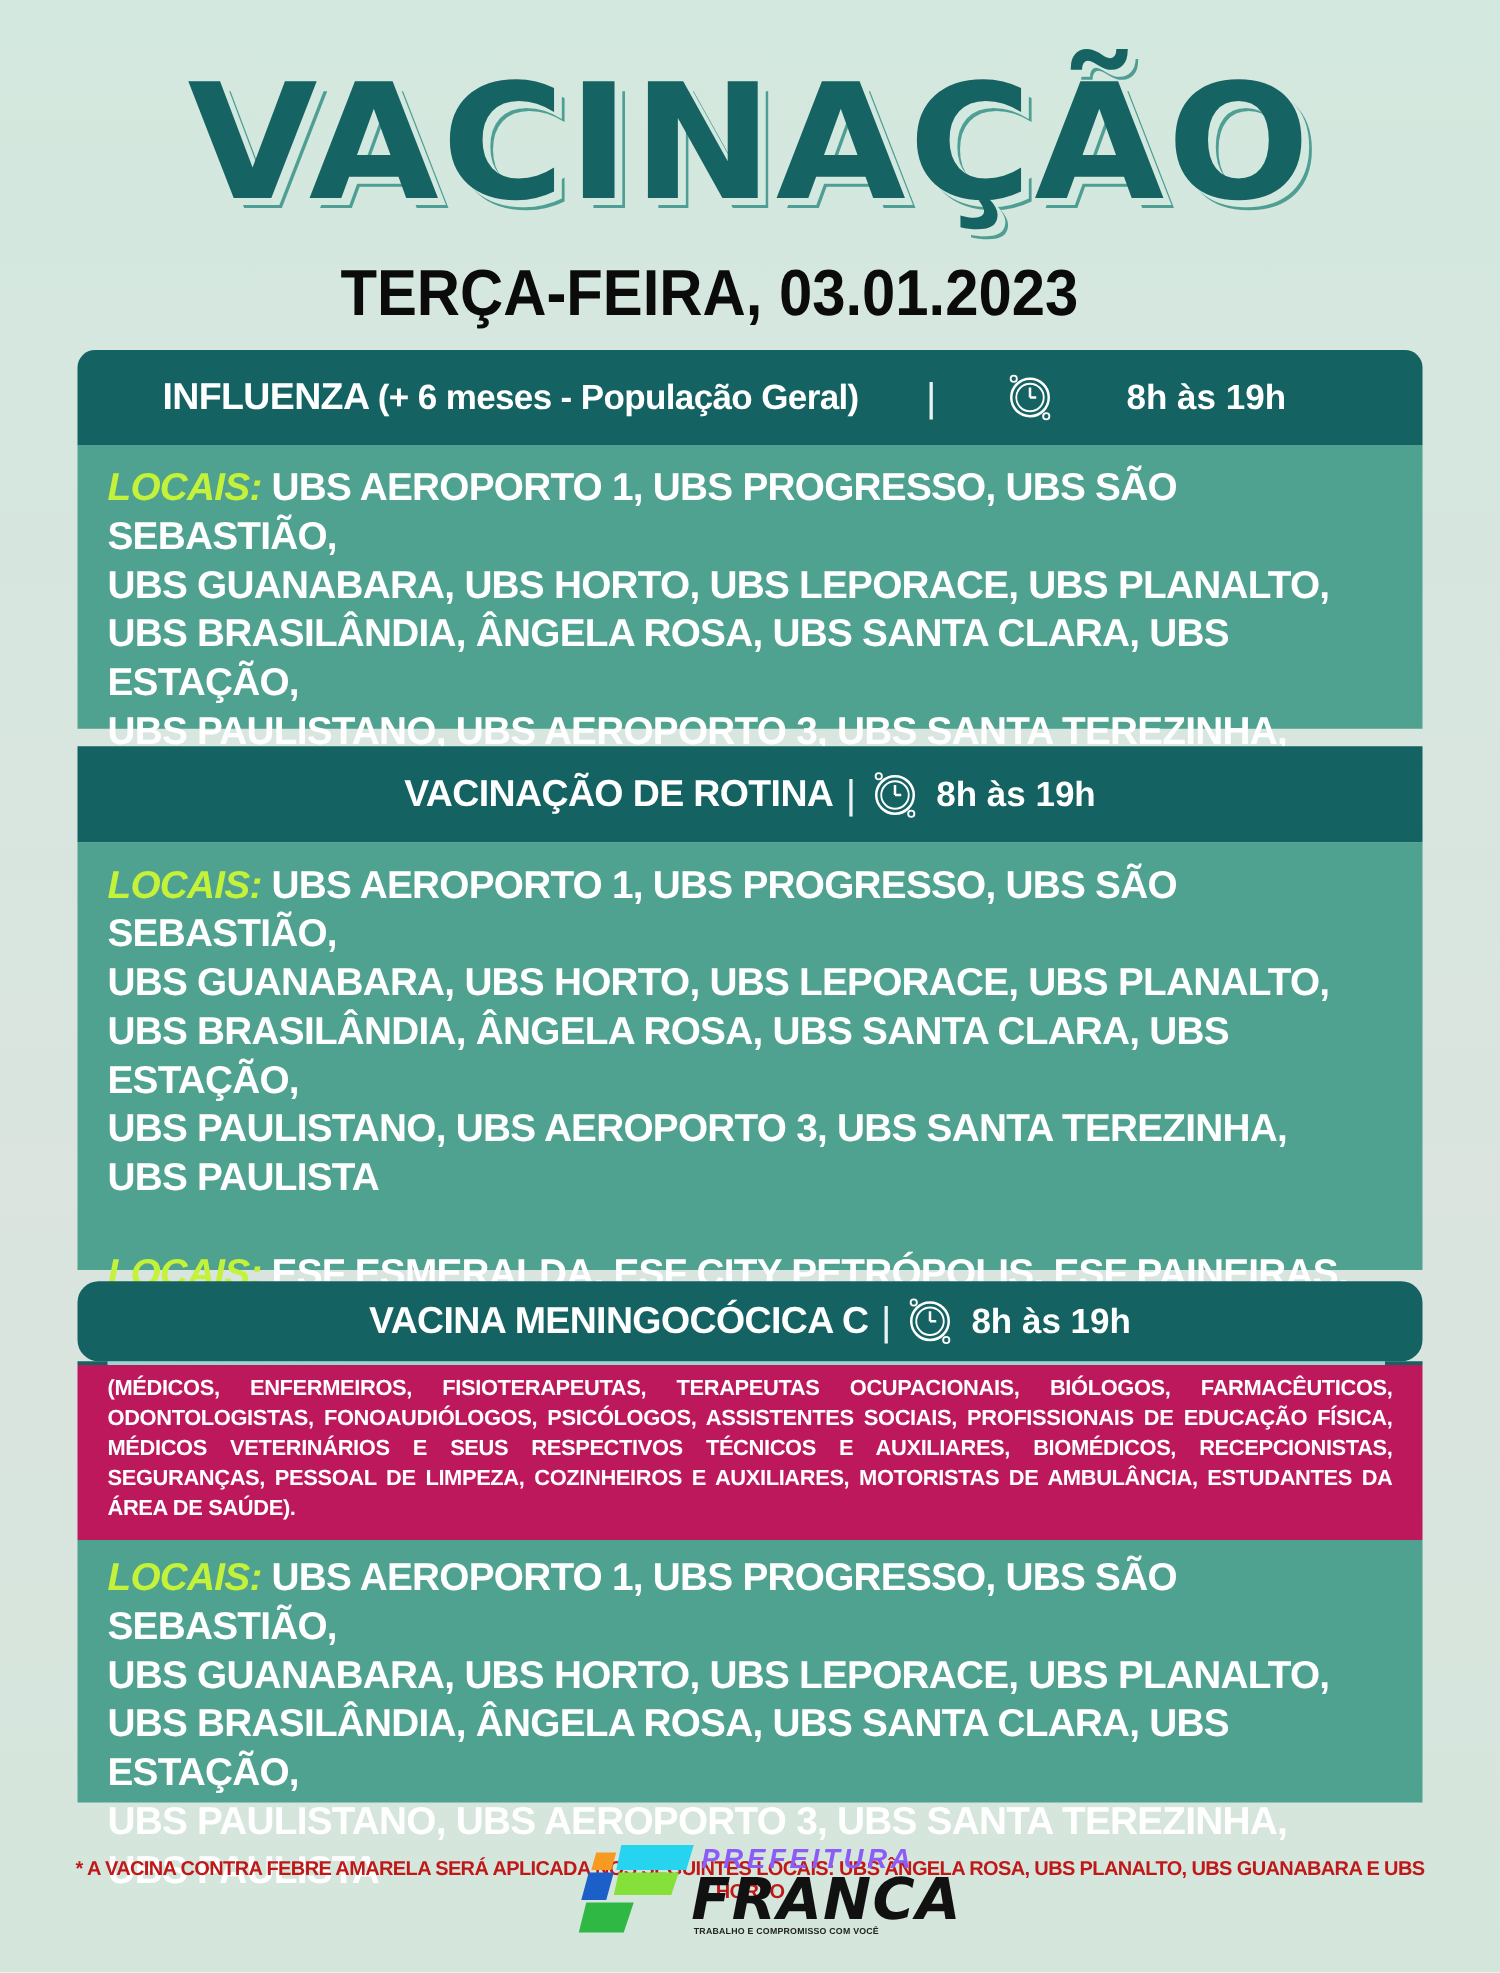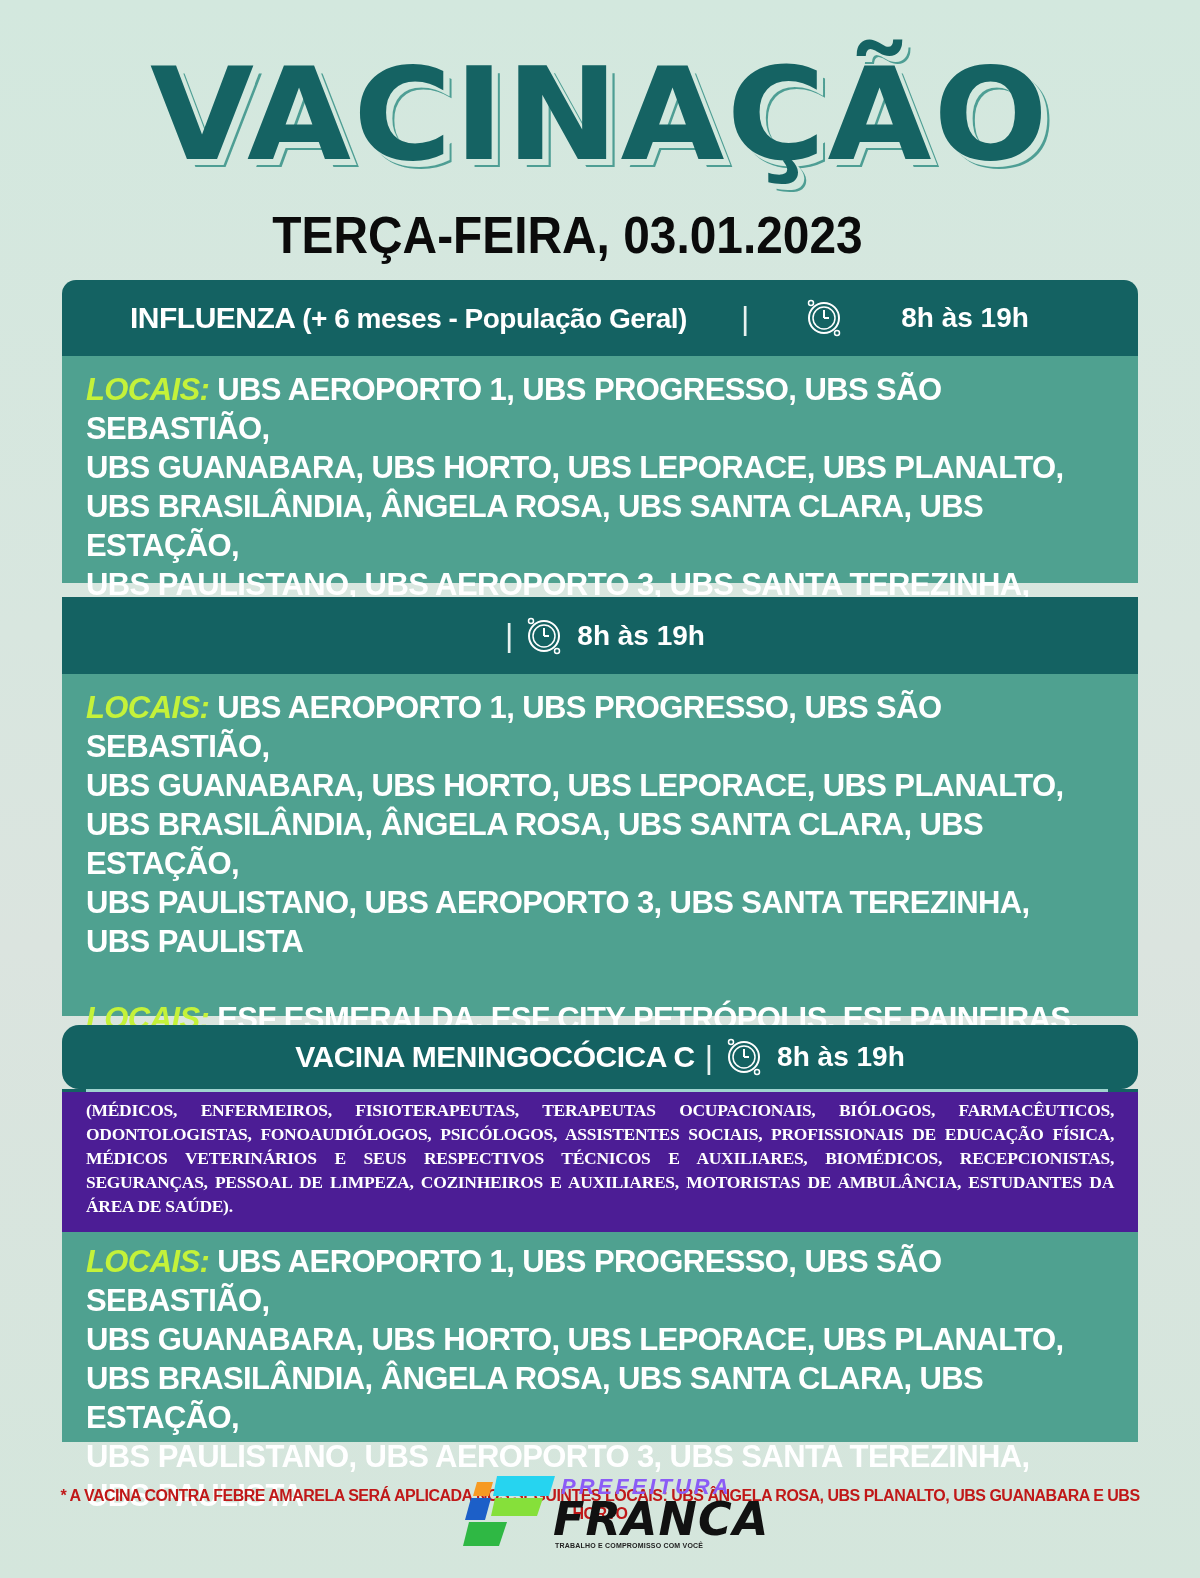--- a/index.html
+++ b/index.html
@@ -111,6 +111,7 @@
 
 <div class="section" style="top:597px;">
   <div class="head" style="height:77px;">
+    <span class="lbl">VACINAÇÃO DE ROTINA</span>
     <span class="sep">|</span>
     <svg class="clock" viewBox="0 0 42 42">
         <circle cx="21" cy="21" r="15" fill="none" stroke="#fff" stroke-width="2"></circle>

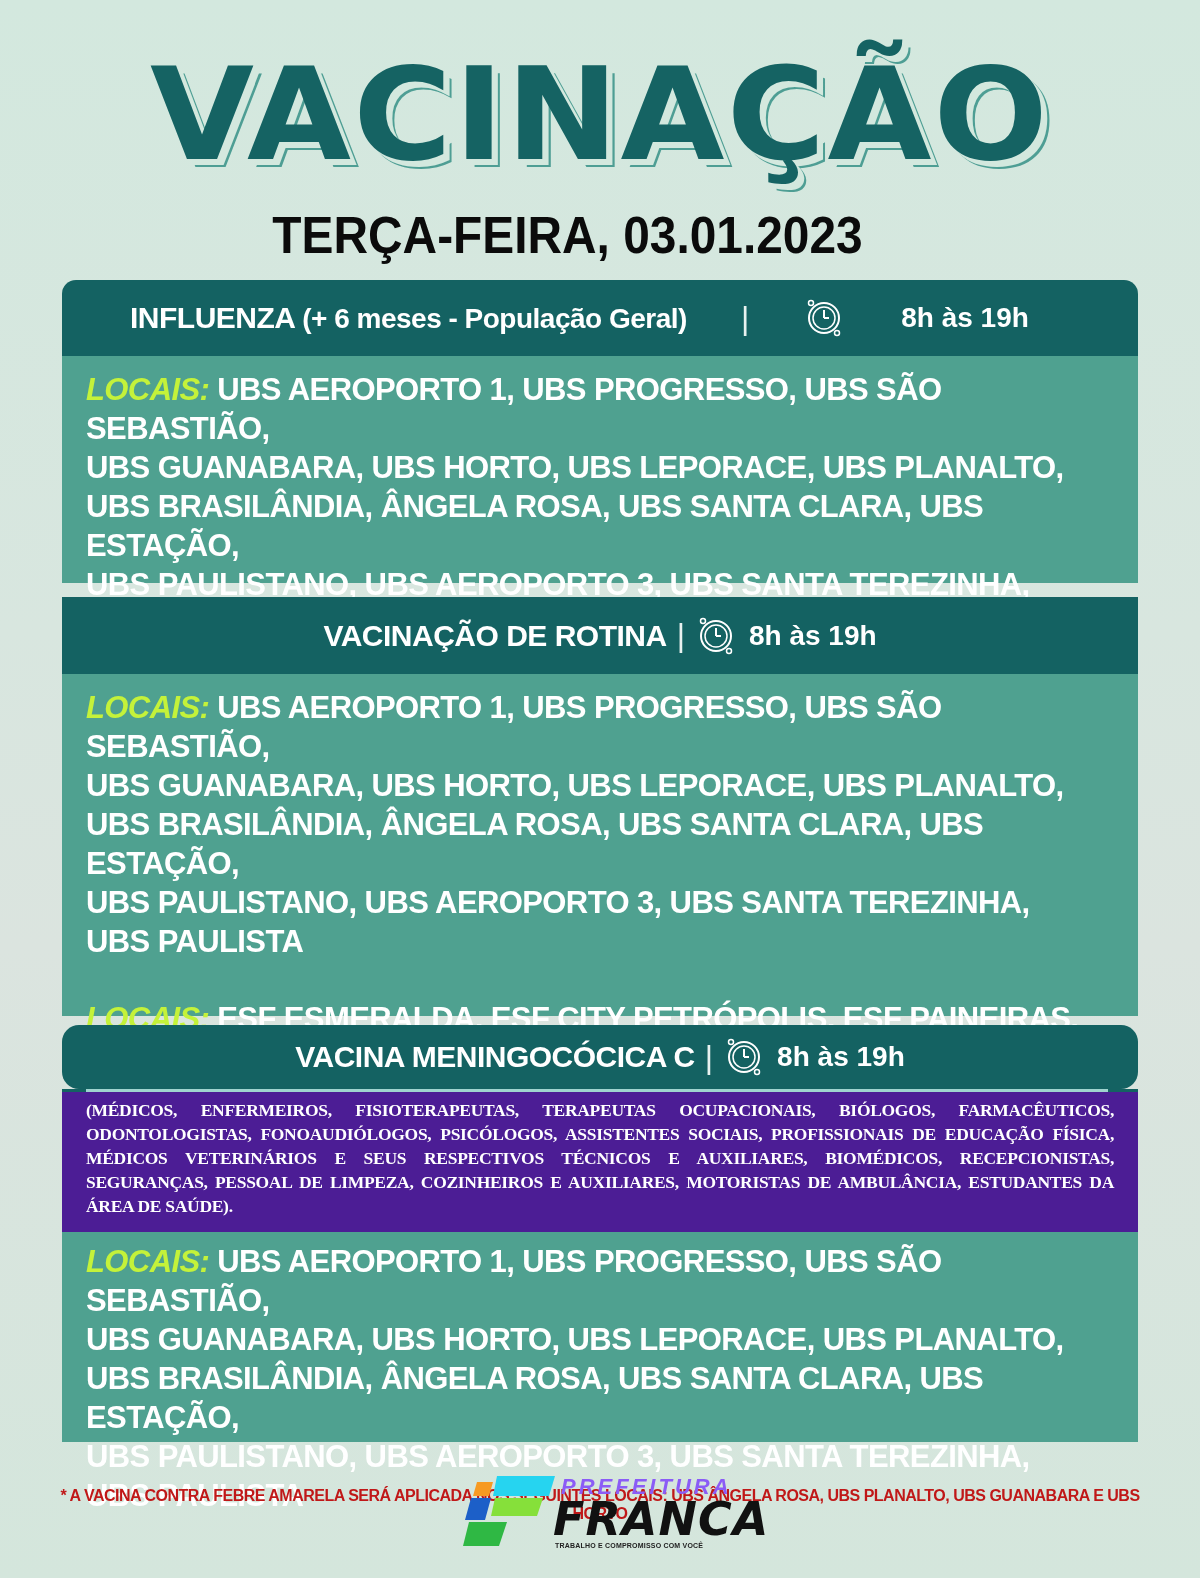--- a/index.html
+++ b/index.html
@@ -55,7 +55,7 @@
   }
   .hl { color: #c4f23a; font-style: italic; }
   .small-list {
-    background: #4c1d95;
+    background: #be185d;
     color: #ffffff;
     padding: 6px 24px 10px 24px;
     font-size: 17.5px;
@@ -63,7 +63,6 @@
     font-weight: bold;
     text-align: justify;
     letter-spacing: -0.3px;
-    font-family: Liberation Serif, serif;
   }
   .rule { height: 3px; background: #9fd3cf; margin: 0 30px 0 24px; }
   .footnote {

